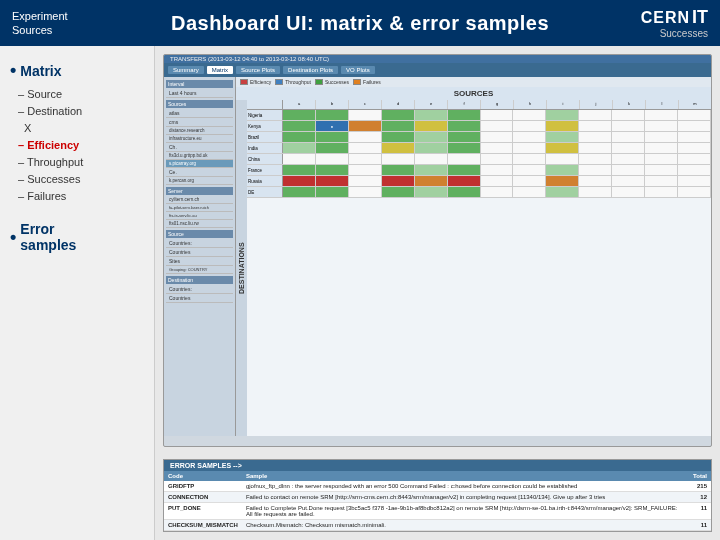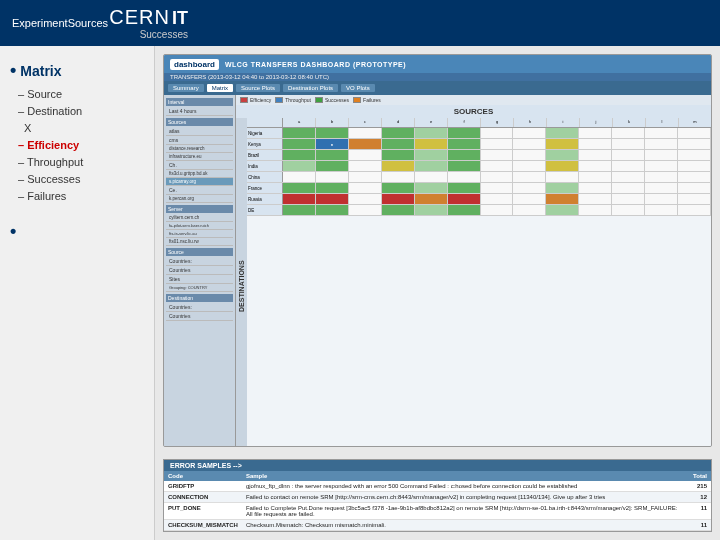--- a/index.html
+++ b/index.html
@@ -21,7 +21,7 @@
     }
     #header-left {
       display: flex;
-      flex-direction: row;
+      flex-direction: column;
       color: #fff;
       font-size: 11px;
       line-height: 1.3;

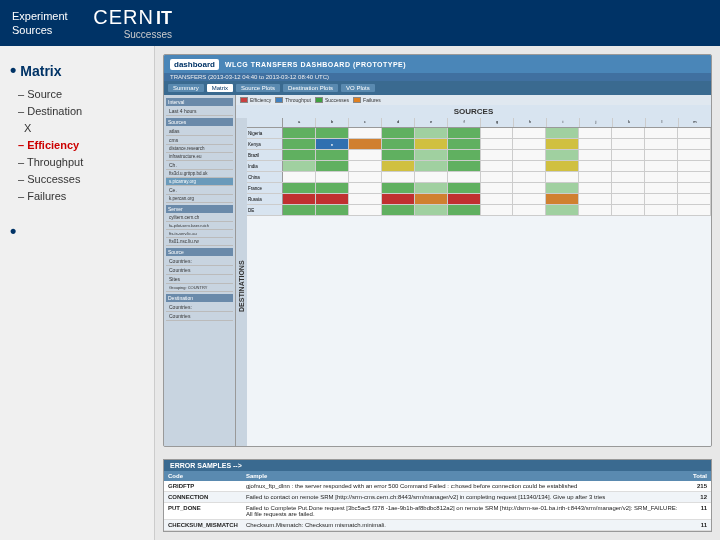--- a/index.html
+++ b/index.html
@@ -323,6 +323,7 @@
     <span>Experiment</span>
     <span>Sources</span>
   </div>
+  <div id="header-title">Dashboard UI: matrix &amp; error samples</div>
   <div id="header-right">
     <div id="cern-logo">
       <span id="cern-text">CERN</span>

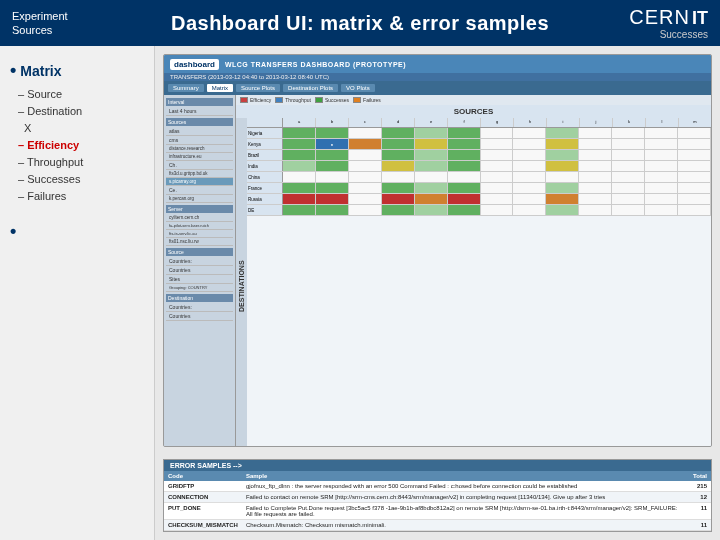--- a/index.html
+++ b/index.html
@@ -48,8 +48,8 @@
     }
     #cern-text {
       color: #fff;
-      font-size: 20px;
-      font-weight: normal;
+      font-size: 16px;
+      font-weight: bold;
       letter-spacing: 1px;
     }
     #it-text {

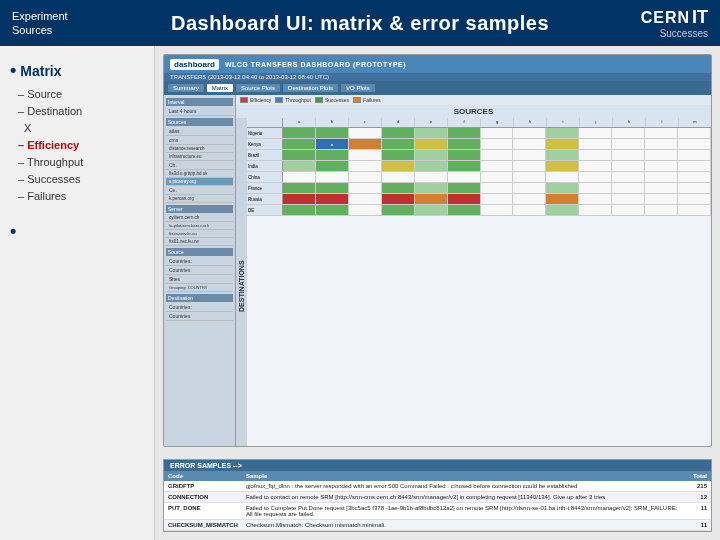--- a/index.html
+++ b/index.html
@@ -364,10 +364,6 @@
 
     <div id="dashboard-area">
 
-      <div class="dash-top-bar">
-        <div class="dash-logo">dashboard</div>
-        <span class="dash-title">WLCG TRANSFERS DASHBOARD (PROTOTYPE)</span>
-      </div>
       <div style="background:#4070a0;padding:1px 6px;font-size:6px;color:#eee;">TRANSFERS (2013-03-12 04:40 to 2013-03-12 08:40 UTC)</div>
 
       <div class="dash-nav">

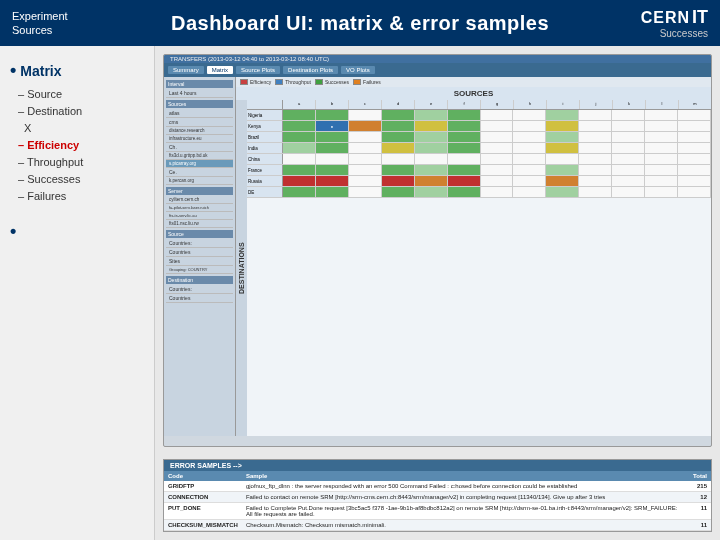--- a/index.html
+++ b/index.html
@@ -356,6 +356,7 @@
     <div class="section-gap">
       <div class="section-header">
         <span class="bullet">•</span>
+        <span>Error<br>samples</span>
       </div>
     </div>
   </div>

